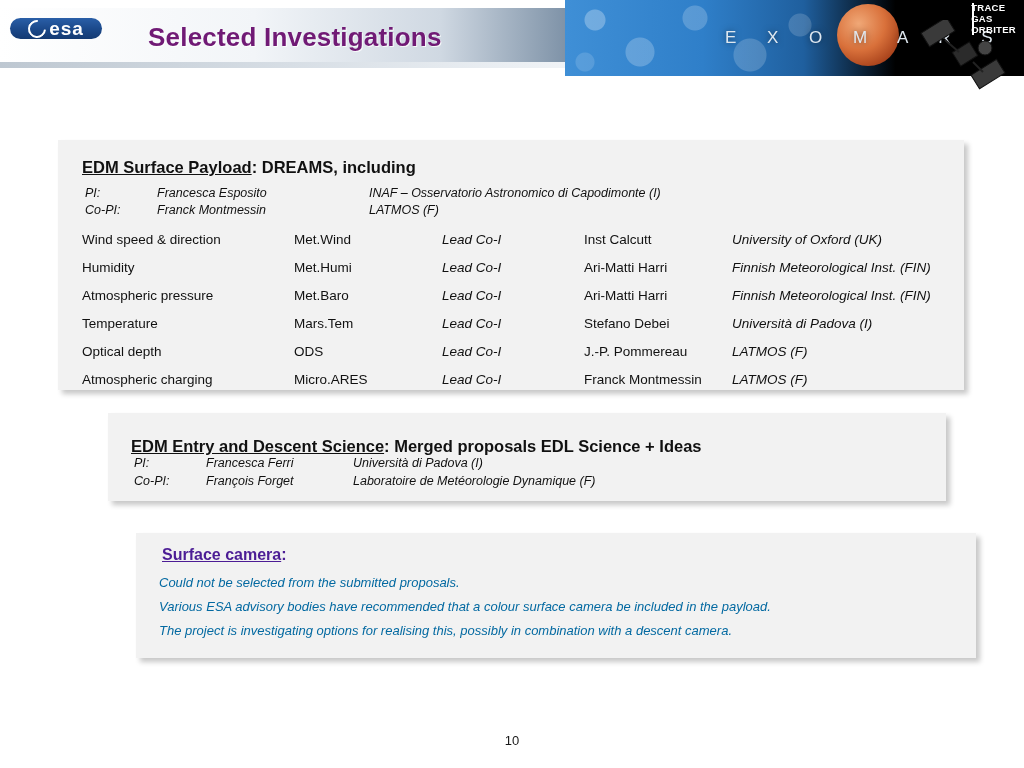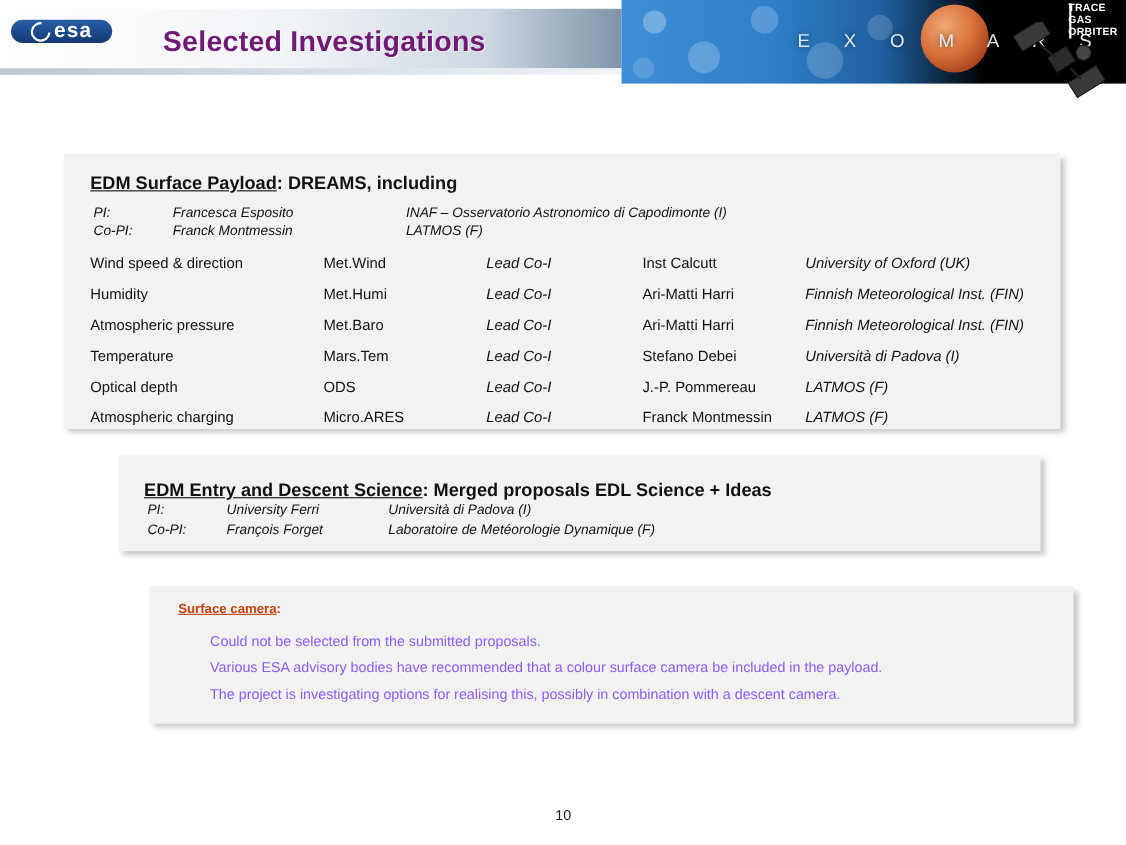--- a/index.html
+++ b/index.html
@@ -317,7 +317,7 @@
       <tbody>
           <tr>
         <td class="edl-lbl">PI:</td>
-        <td class="edl-name">University Ferri</td>
+        <td class="edl-name">Francesca Ferri</td>
         <td>Università di Padova (I)</td>
       </tr>
       <tr>

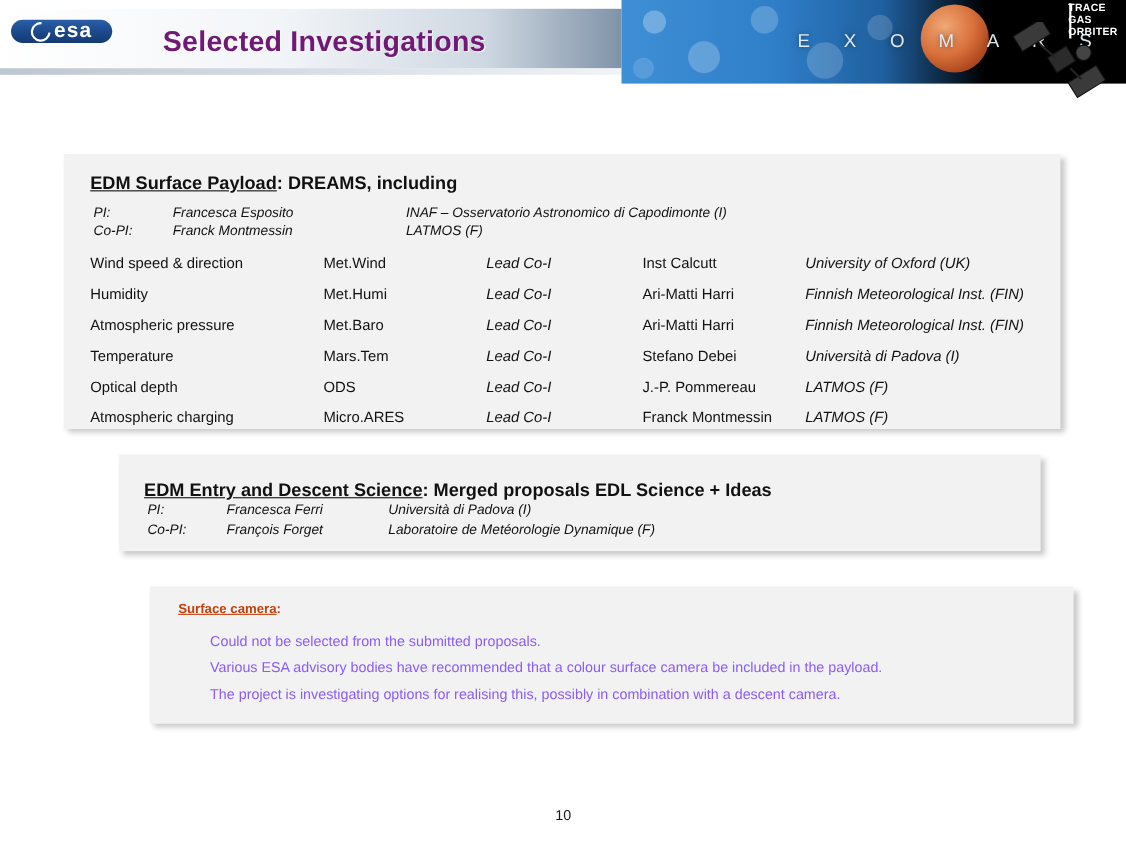--- a/index.html
+++ b/index.html
@@ -187,7 +187,7 @@
   .edl-lbl { width: 70px; }
   .edl-name { width: 145px; }
 
-  .cam-title { font-size: 12px; font-weight: bold; color: #c2410c; }
+  .cam-title { font-size: 16px; font-weight: bold; color: #4c1d95; }
   .cam-line { font-size: 13px; color: #8b5cf6; margin-top: 9px; margin-left: 32px; }
 
   .page-num {

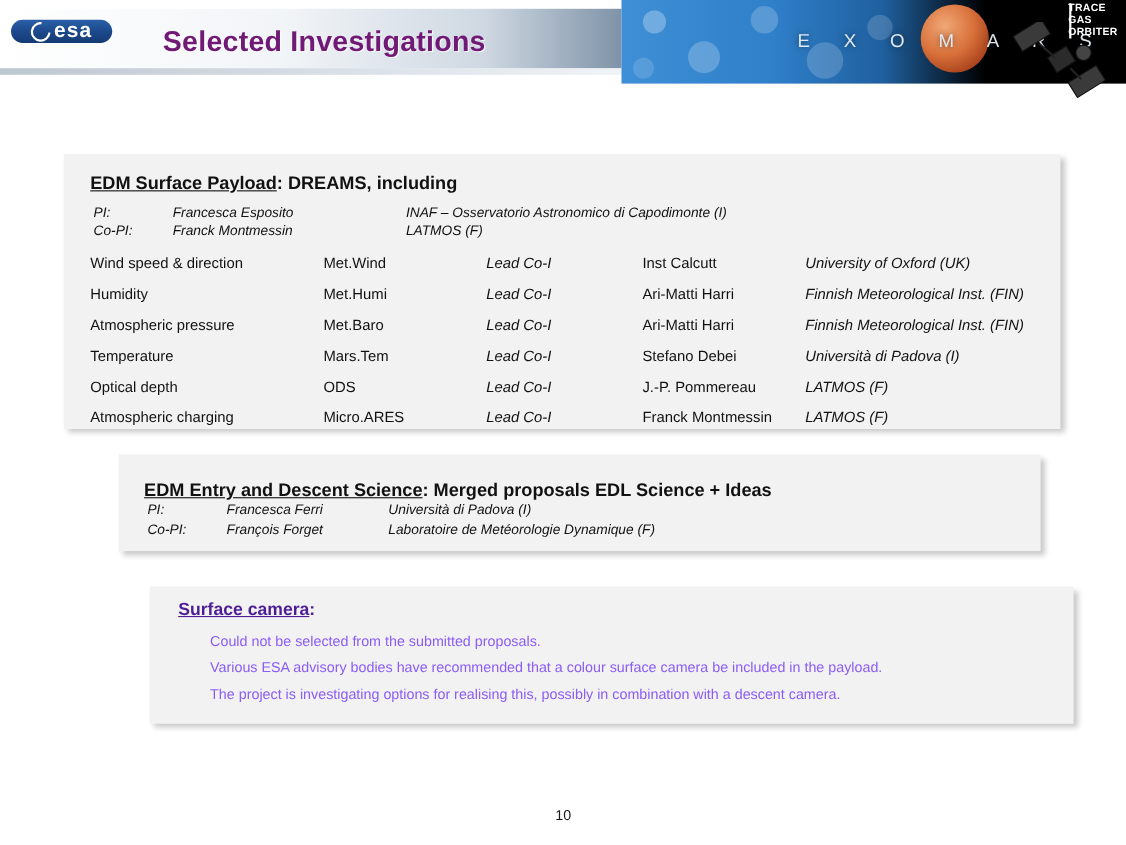--- a/index.html
+++ b/index.html
@@ -188,7 +188,7 @@
   .edl-name { width: 145px; }
 
   .cam-title { font-size: 16px; font-weight: bold; color: #4c1d95; }
-  .cam-line { font-size: 13px; color: #8b5cf6; margin-top: 9px; margin-left: 32px; }
+  .cam-line { font-size: 13px; font-style: italic; color: #0369a1; margin-top: 9px; }
 
   .page-num {
     position: absolute;

